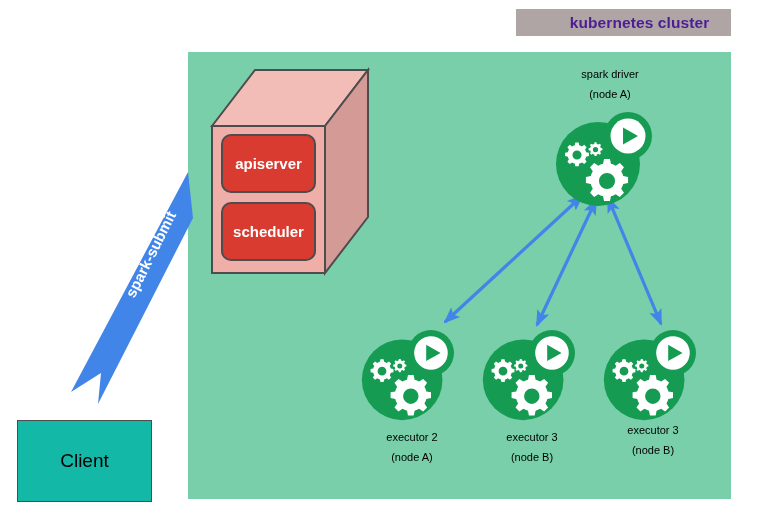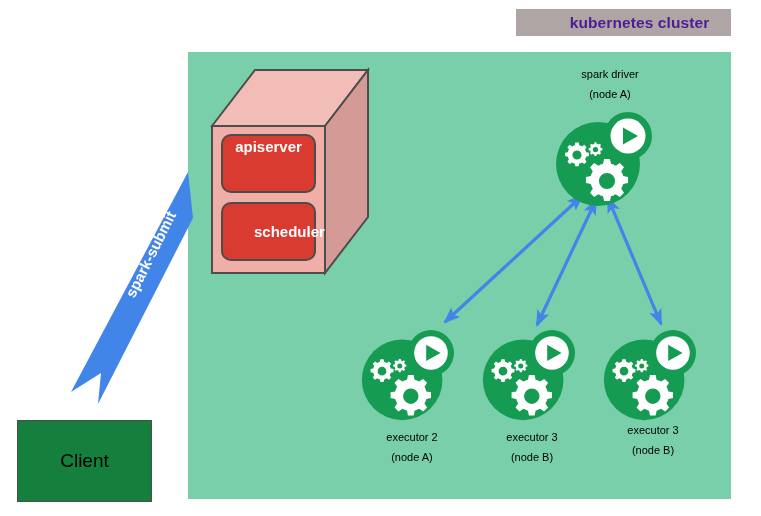--- a/index.html
+++ b/index.html
@@ -165,7 +165,7 @@
     <span style="color:#FFFFFF; font-size:15px; font-weight:bold; white-space:nowrap;">spark-submit</span>
   </div>
 
-  <div class="abs" style="left:222px; top:118px; width:93px; height:57px;
+  <div class="abs" style="left:222px; top:135px; width:93px; height:57px;
               display:flex; align-items:center; justify-content:center;">
     <span style="color:#FFFFFF; font-size:15px; font-weight:bold;">apiserver</span>
   </div>

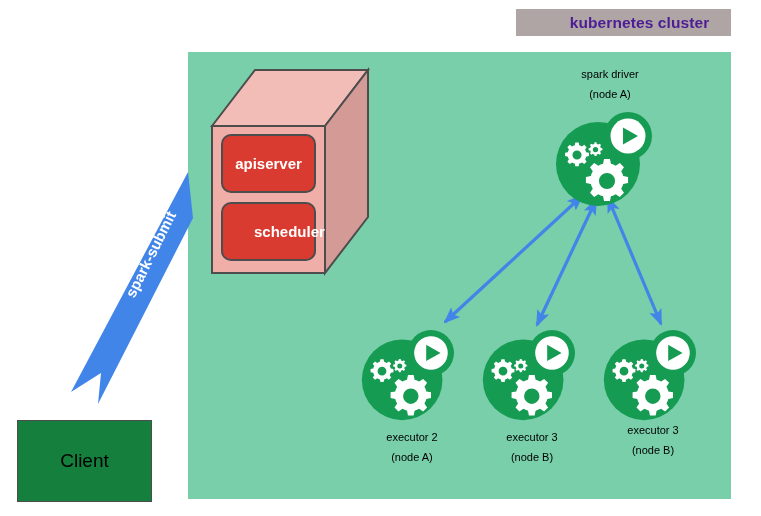--- a/index.html
+++ b/index.html
@@ -170,7 +170,7 @@
     <span style="color:#FFFFFF; font-size:15px; font-weight:bold;">apiserver</span>
   </div>
   <div class="abs" style="left:222px; top:203px; width:93px; height:57px;
-              display:flex; align-items:center; margin-left:32px;">
+              display:flex; align-items:center; justify-content:center;">
     <span style="color:#FFFFFF; font-size:15px; font-weight:bold;">scheduler</span>
   </div>
 

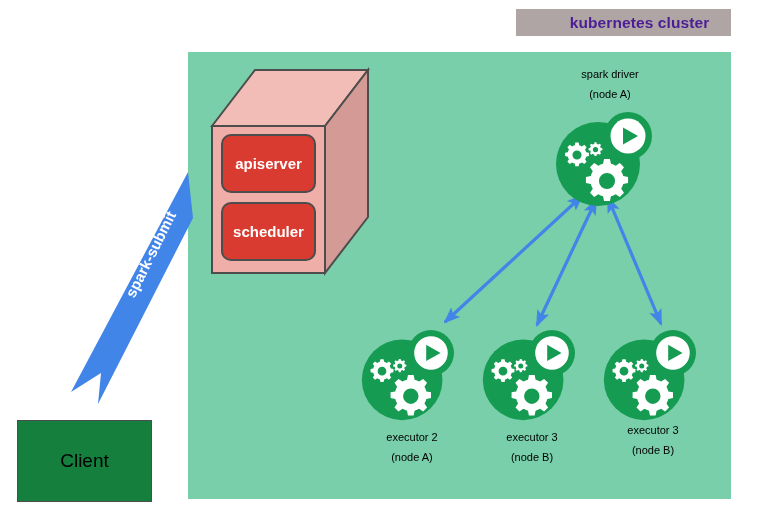--- a/index.html
+++ b/index.html
@@ -50,7 +50,7 @@
   #client-box {
     left: 17px; top: 420px;
     width: 133px; height: 80px;
-    background: #15803d;
+    background: #14b8a6;
     border: 1.5px solid #4D4D4D;
     display: flex;
     align-items: center;

